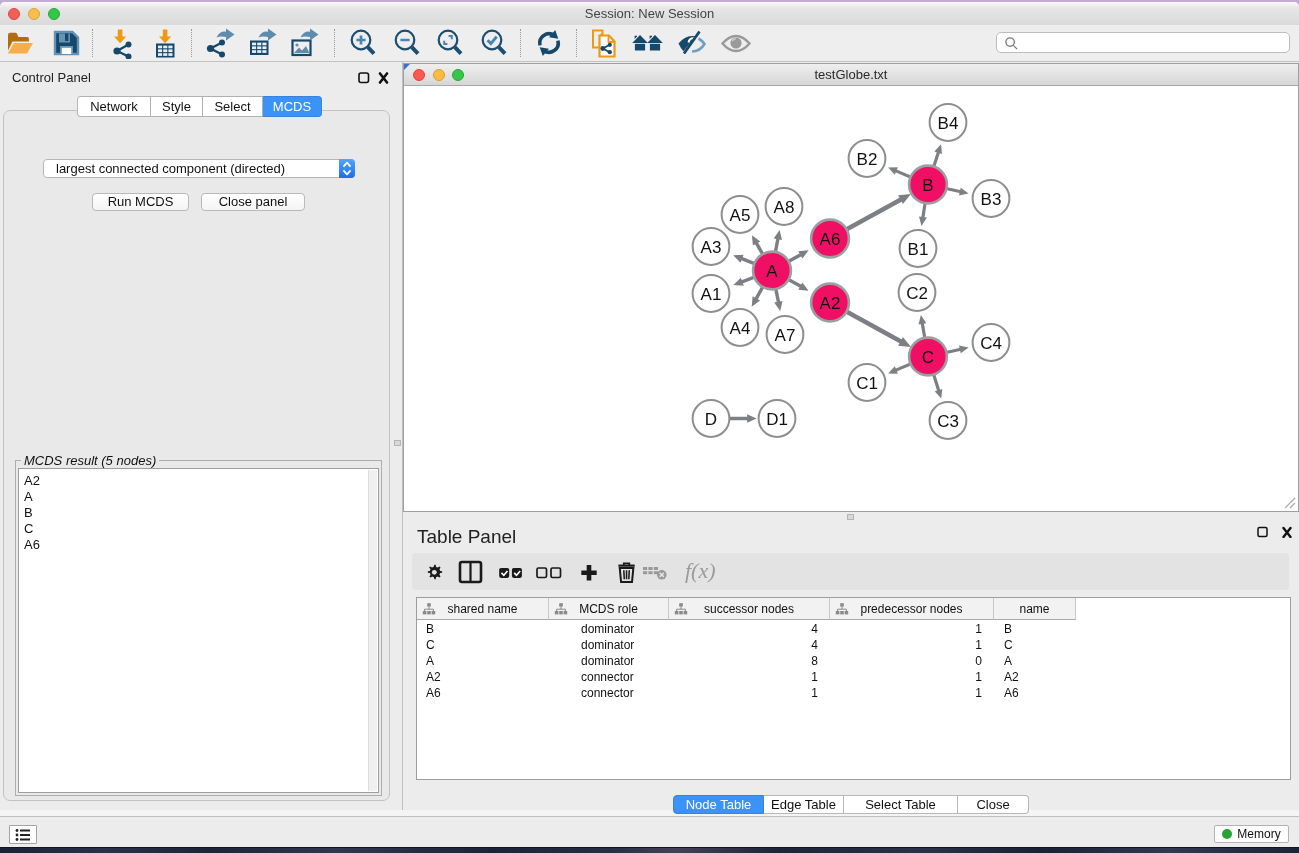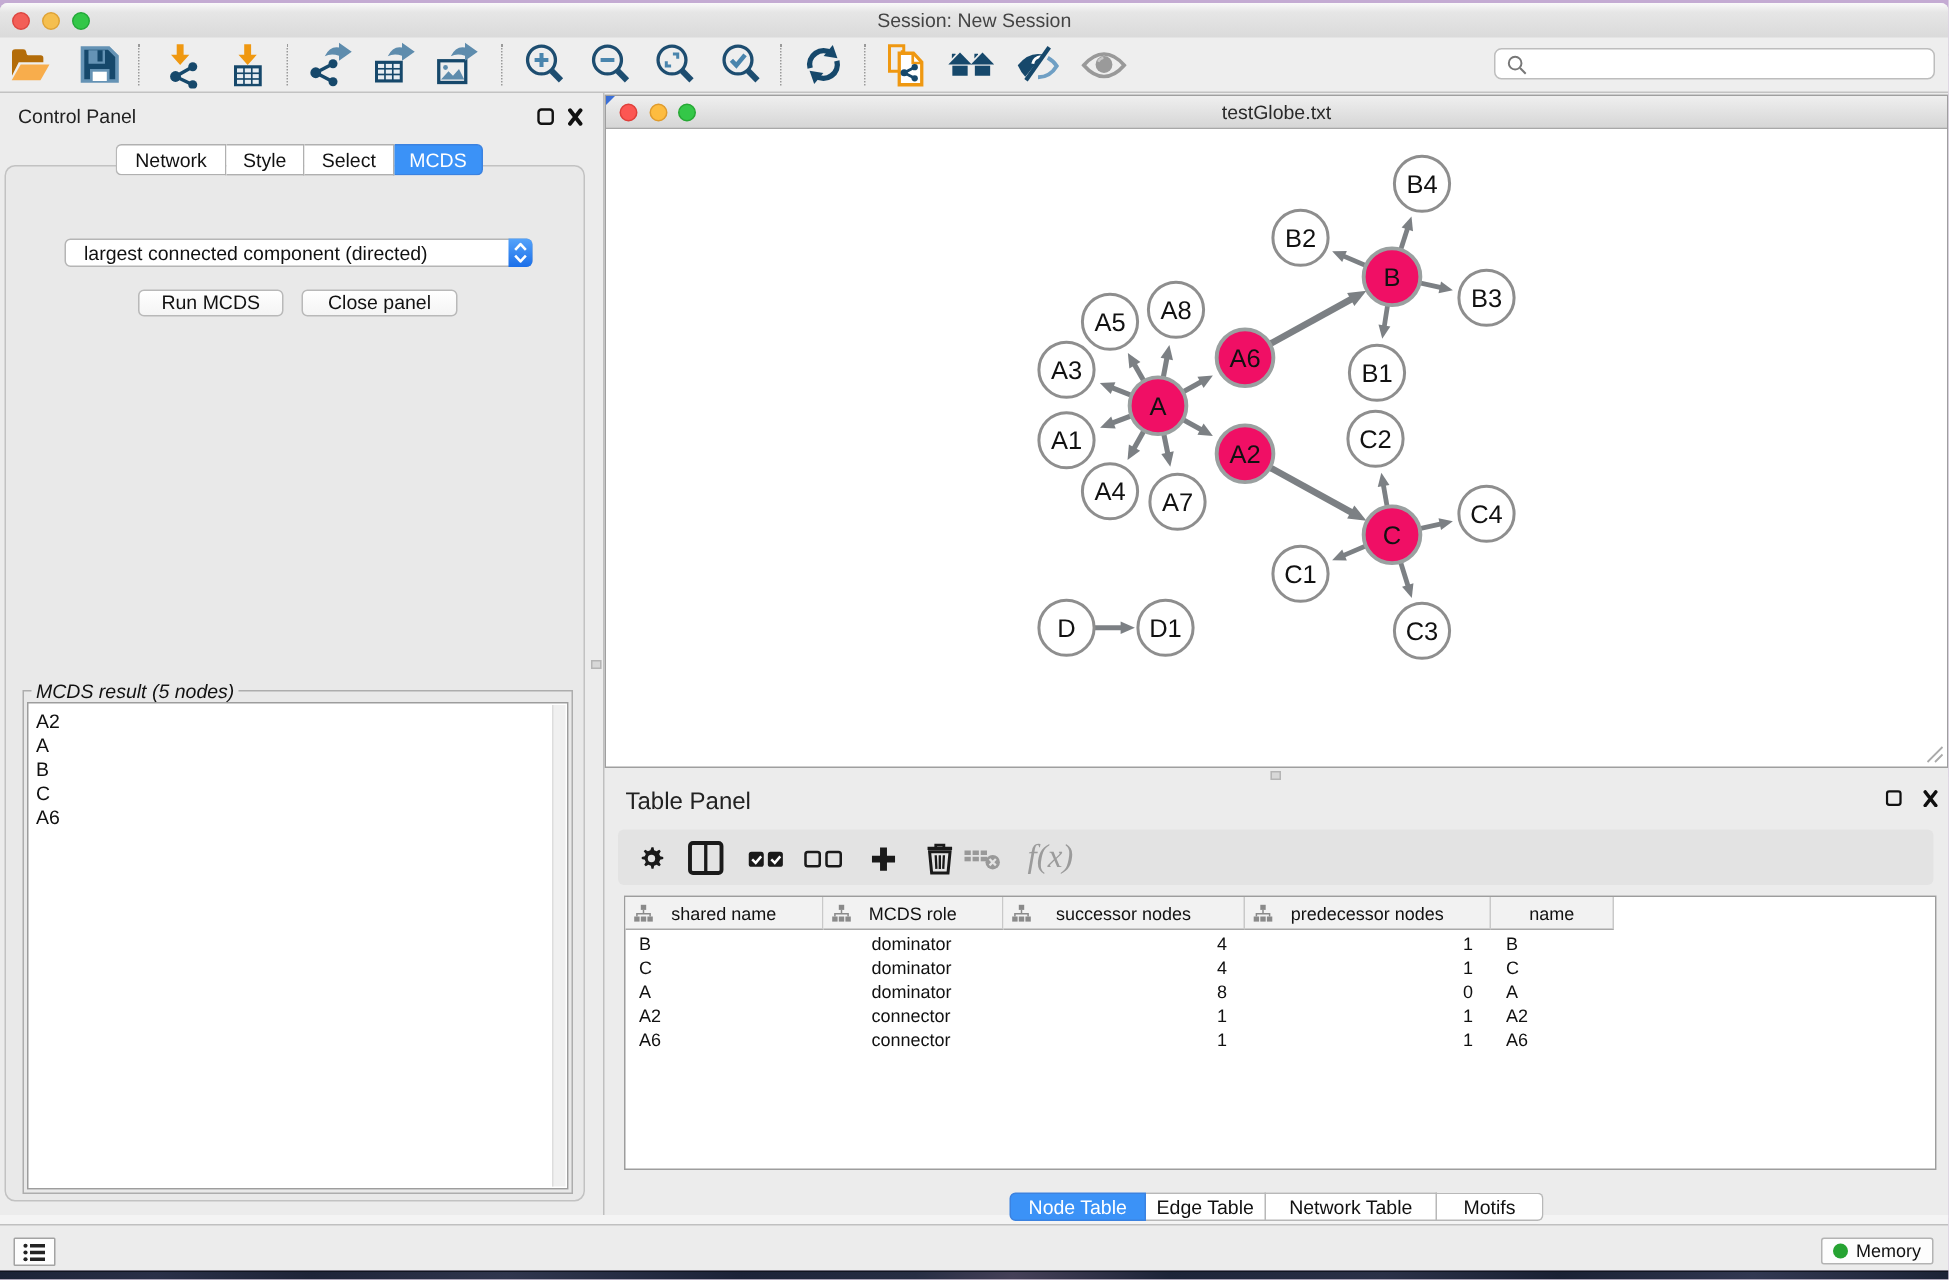--- a/index.html
+++ b/index.html
@@ -45,7 +45,7 @@
 #nettitle .tl3 { left:48px; background:#34c748; border:0.5px solid #27a835; }
 
 #tpanel { position:absolute; left:404px; top:516px; width:895px; height:294px; background:#ececec; }
-#tpanel .ptitle { position:absolute; left:13px; top:8px; font-size:16px; color:#222; }
+#tpanel .ptitle { position:absolute; left:13px; top:8px; font-size:19px; color:#222; }
 #ttoolbar { position:absolute; left:8px; top:35px; width:877px; height:37px; background:#e3e3e3; border-radius:4px; }
 .tticon { position:absolute; top:4px; width:30px; height:30px; }
 #ttable { position:absolute; left:12px; top:79px; width:875px; height:183px; background:#fff; border:1px solid #9d9d9d; }

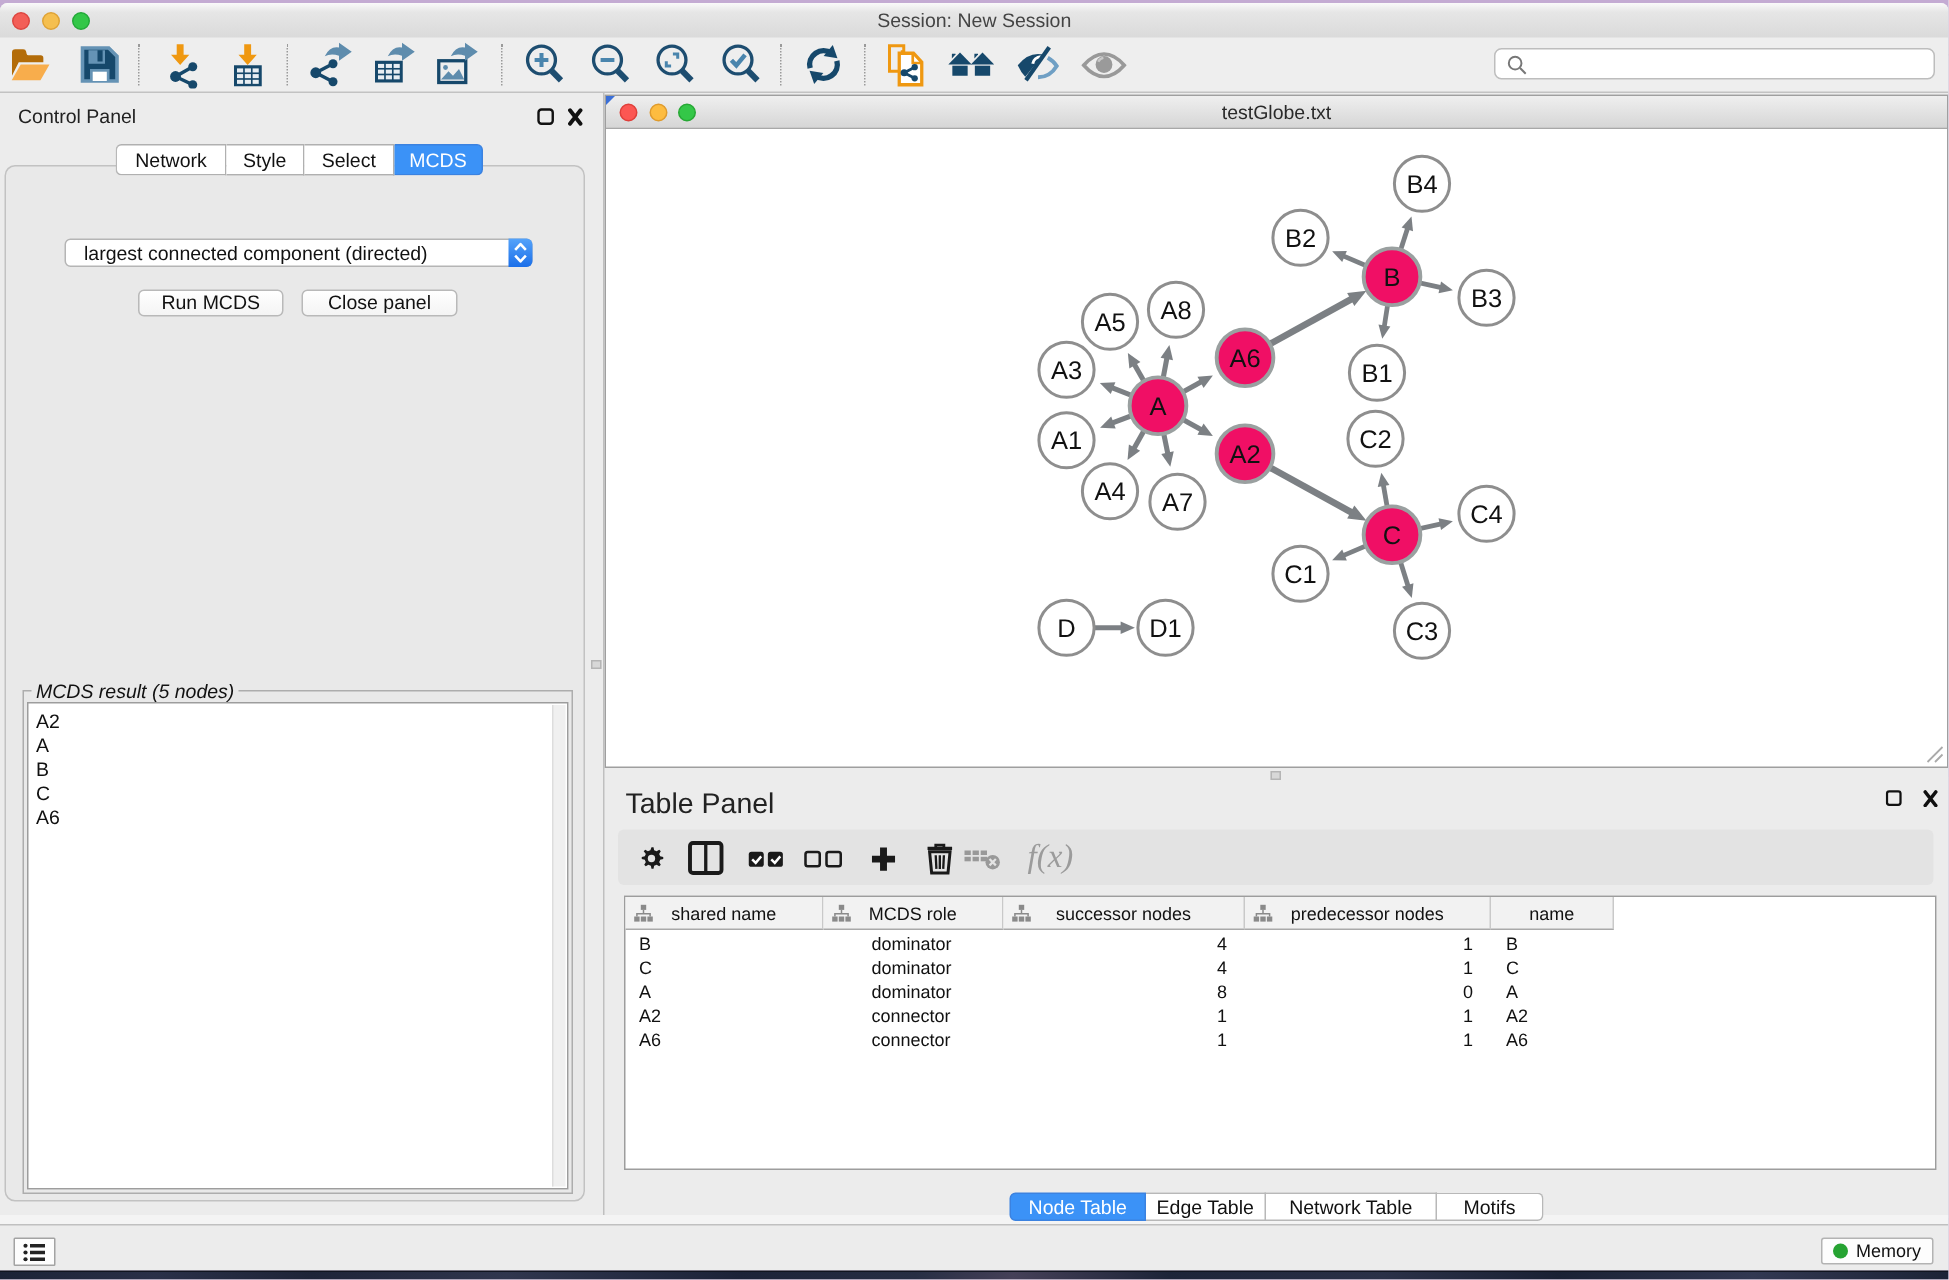--- a/index.html
+++ b/index.html
@@ -480,7 +480,7 @@
     <div id="ttabs">
       <div class="ttab first sel" style="width:91px">Node Table</div>
         <div class="ttab" style="width:80px">Edge Table</div>
-        <div class="ttab" style="width:114px">Network Table</div>
+        <div class="ttab" style="width:114px">Select Table</div>
         <div class="ttab last" style="width:71px">Motifs</div>
     </div>
   </div>

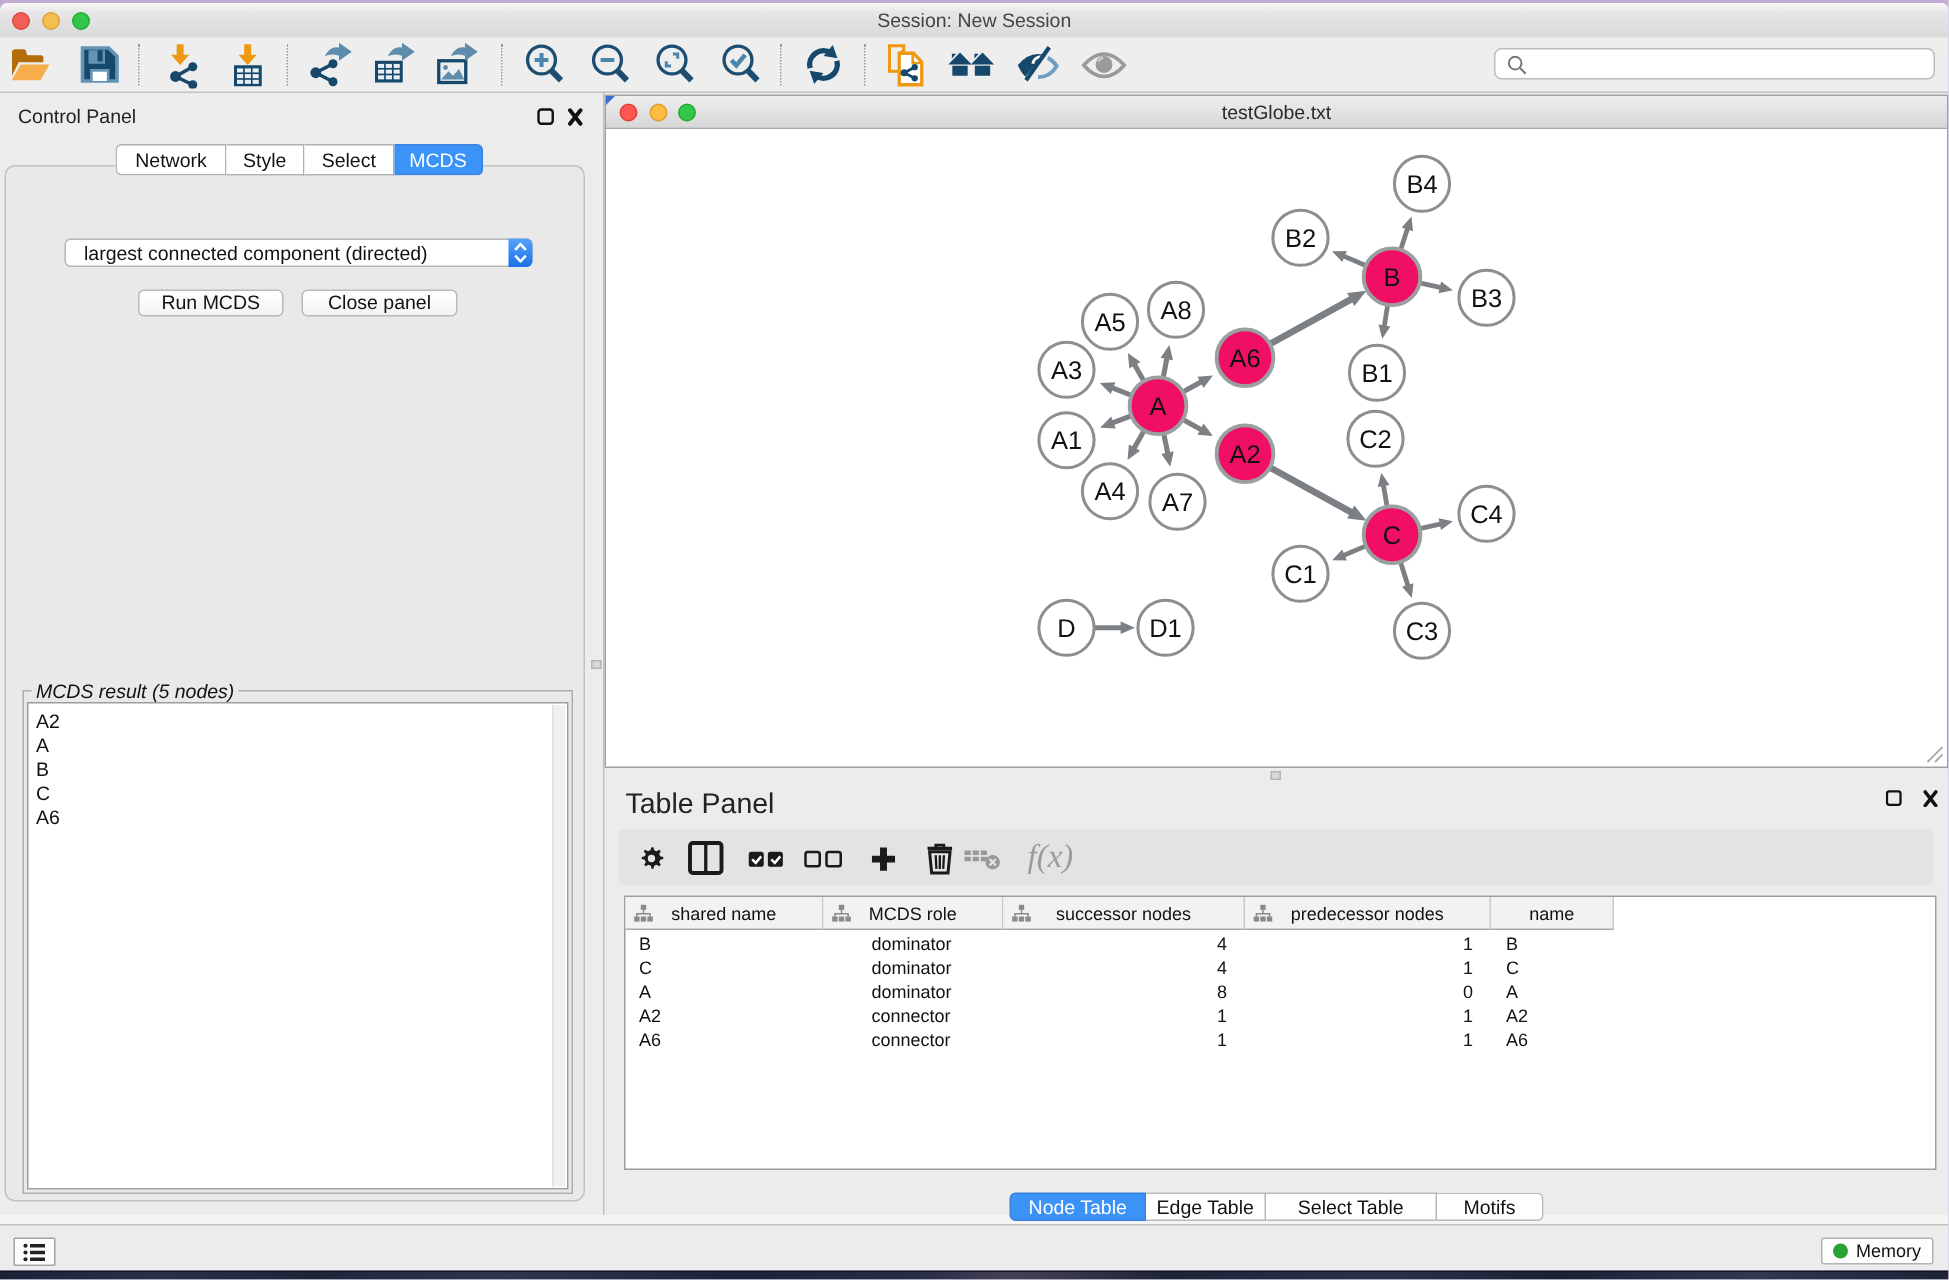--- a/index.html
+++ b/index.html
@@ -481,7 +481,7 @@
       <div class="ttab first sel" style="width:91px">Node Table</div>
         <div class="ttab" style="width:80px">Edge Table</div>
         <div class="ttab" style="width:114px">Select Table</div>
-        <div class="ttab last" style="width:71px">Motifs</div>
+        <div class="ttab last" style="width:71px">Close</div>
     </div>
   </div>
   <div style="position:absolute;left:394px;top:438px;width:7px;height:6px;background:#d8d8d8;border:1px solid #b5b5b5;"></div>

